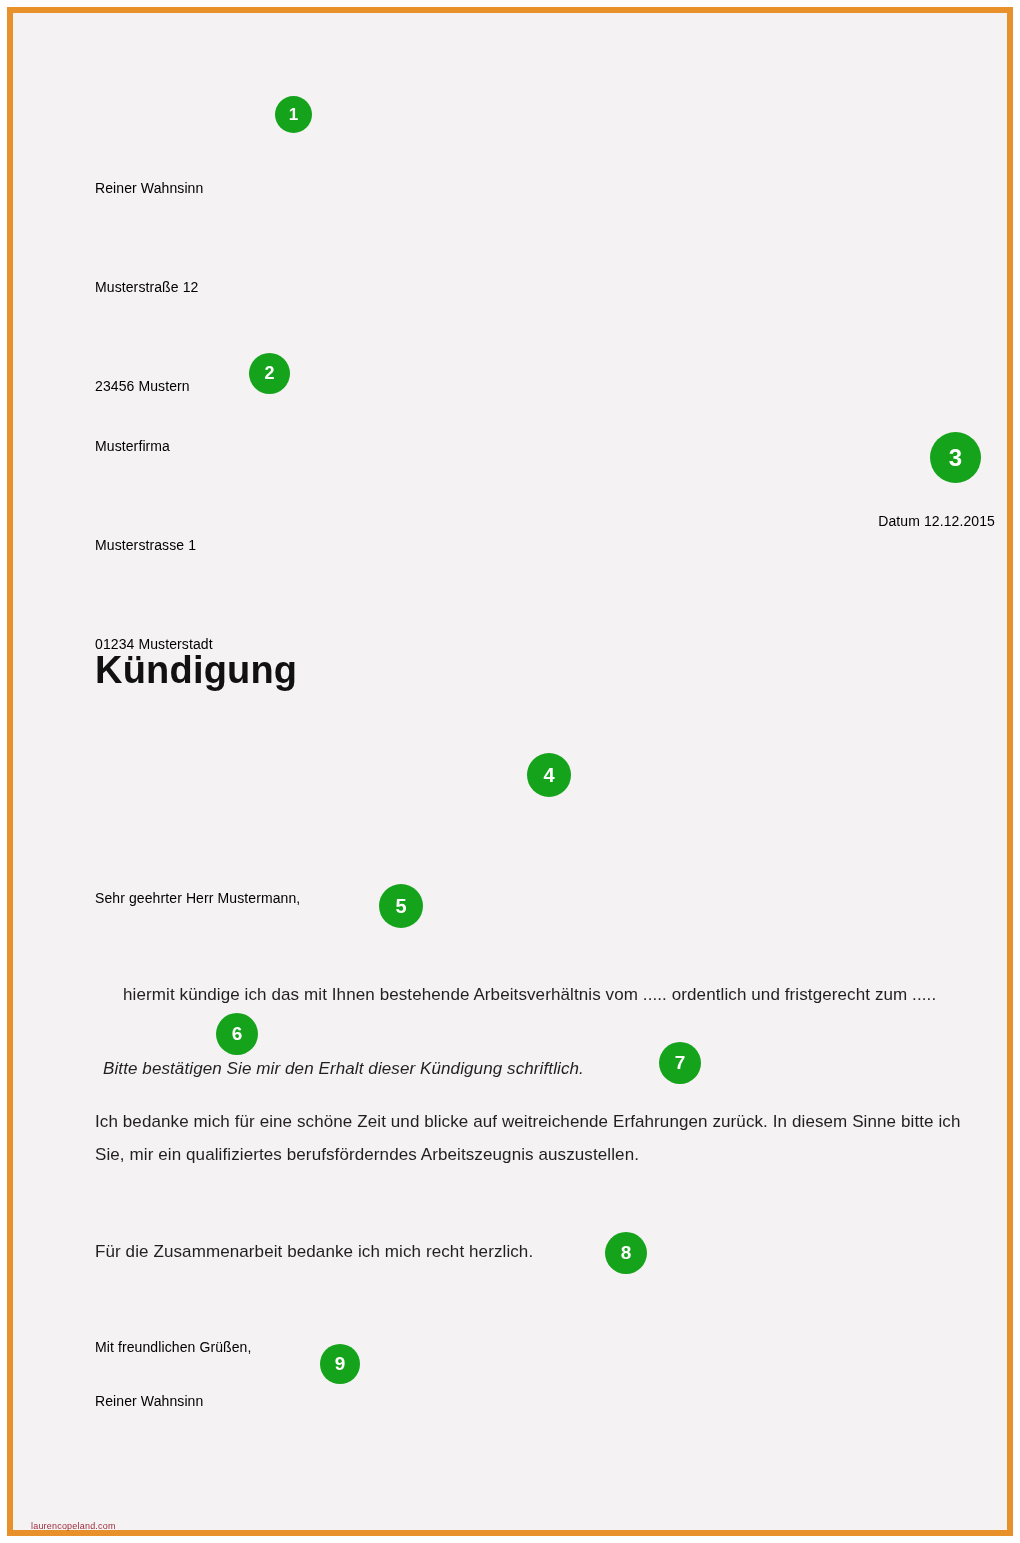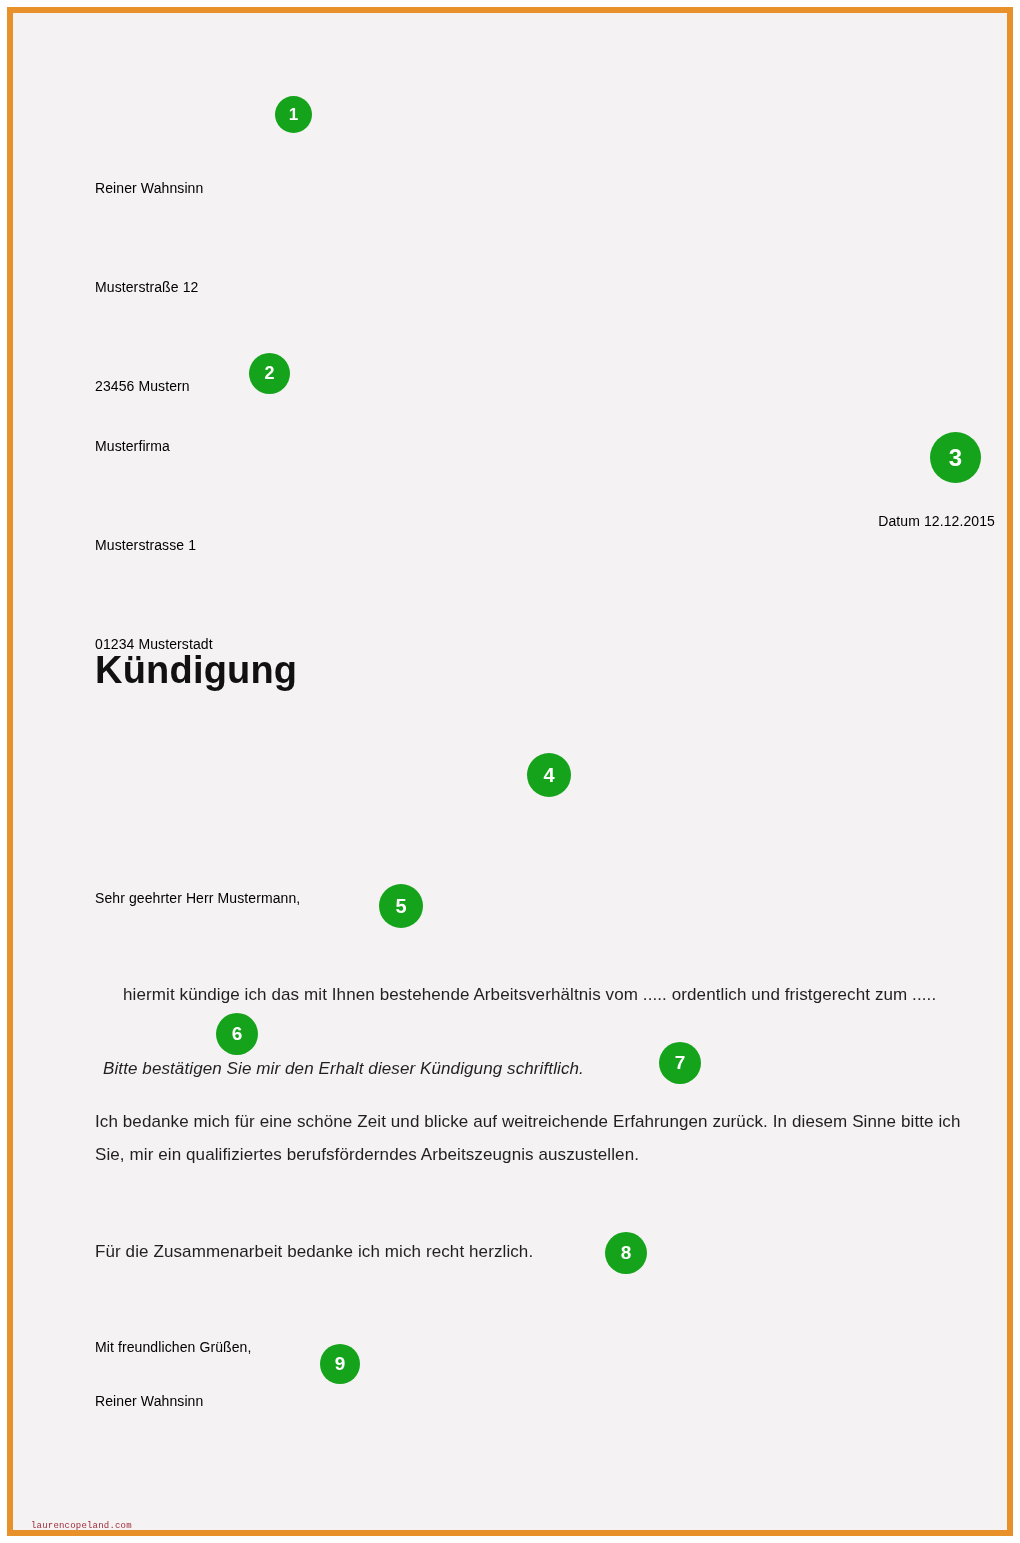--- a/index.html
+++ b/index.html
@@ -118,7 +118,7 @@
     line-height: 12px;
     color: #9e2b3a;
     letter-spacing: 0.2px;
-    font-family: Liberation Mono, monospace;
+    font-family: Liberation Sans, sans-serif;
   }
 </style>
 </head>

